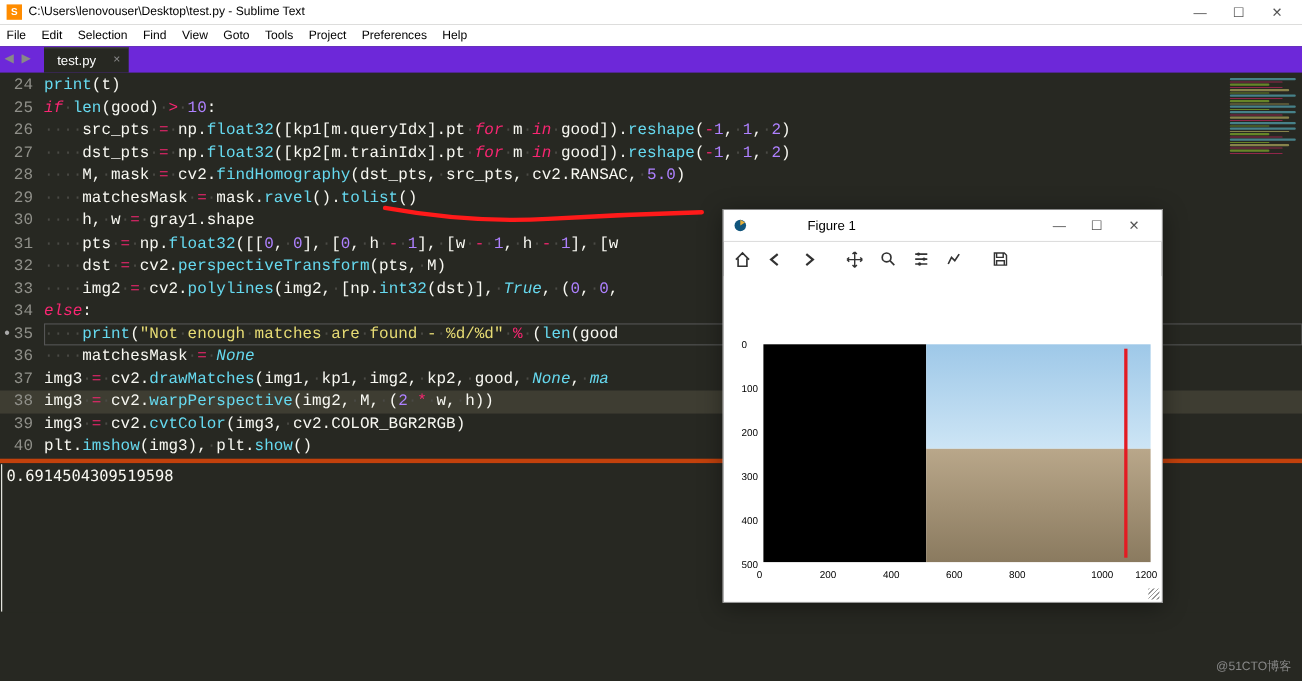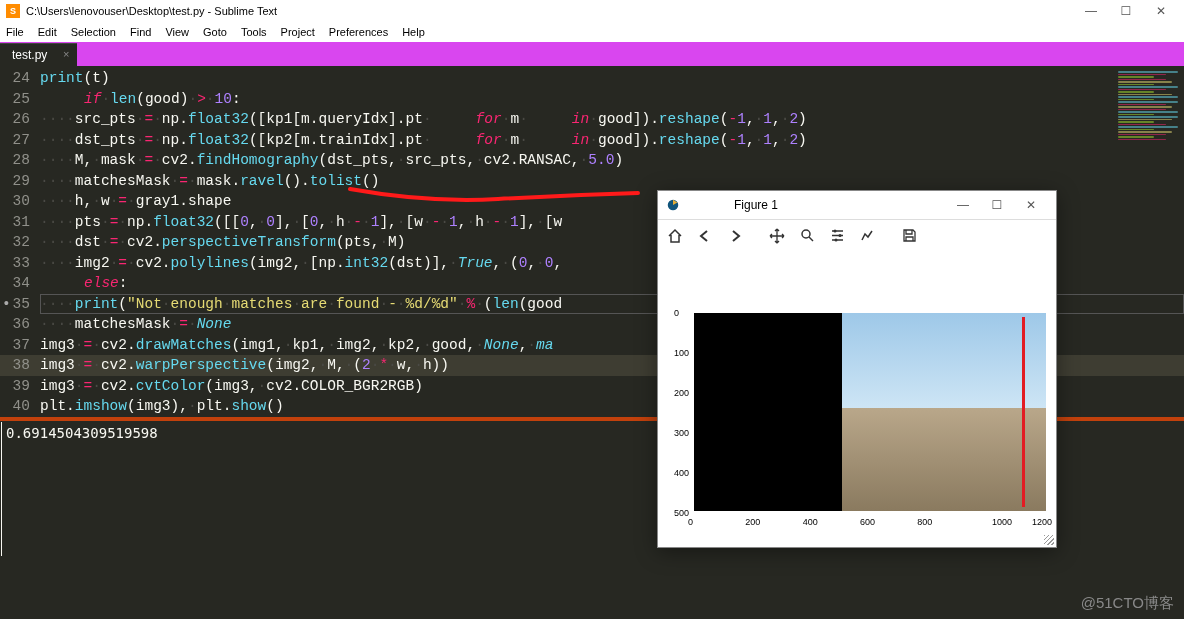--- a/index.html
+++ b/index.html
@@ -11,7 +11,7 @@
 .win-btn { width:34px; height:22px; display:flex; align-items:center; justify-content:center; color:#555; font-size:12px; }
 .menu-bar { height:20px; background:#fff; color:#000; display:flex; align-items:center; padding:0 0; font-size:11px; gap:2px; }
 .menu-item { padding:1px 6px; }
-.tab-bar { height:24px; background:#d946ef; display:flex; align-items:flex-end; position:relative;text-align:right; }
+.tab-bar { height:24px; background:#6d28d9; display:flex; align-items:flex-end; padding-left:40px; position:relative;text-align:right; }
 .tab-bar::before{content:"◀ ▶";position:absolute;left:4px;top:4px;color:#888;font-size:11px;letter-spacing:2px;}
 .tab { background:#272822; color:#fff; padding:4px 30px 4px 12px; font-size:12px; position:relative; border-top:1px solid #444;}
 .tab .close { position:absolute; right:8px; top:4px; color:#888; font-size:11px; }

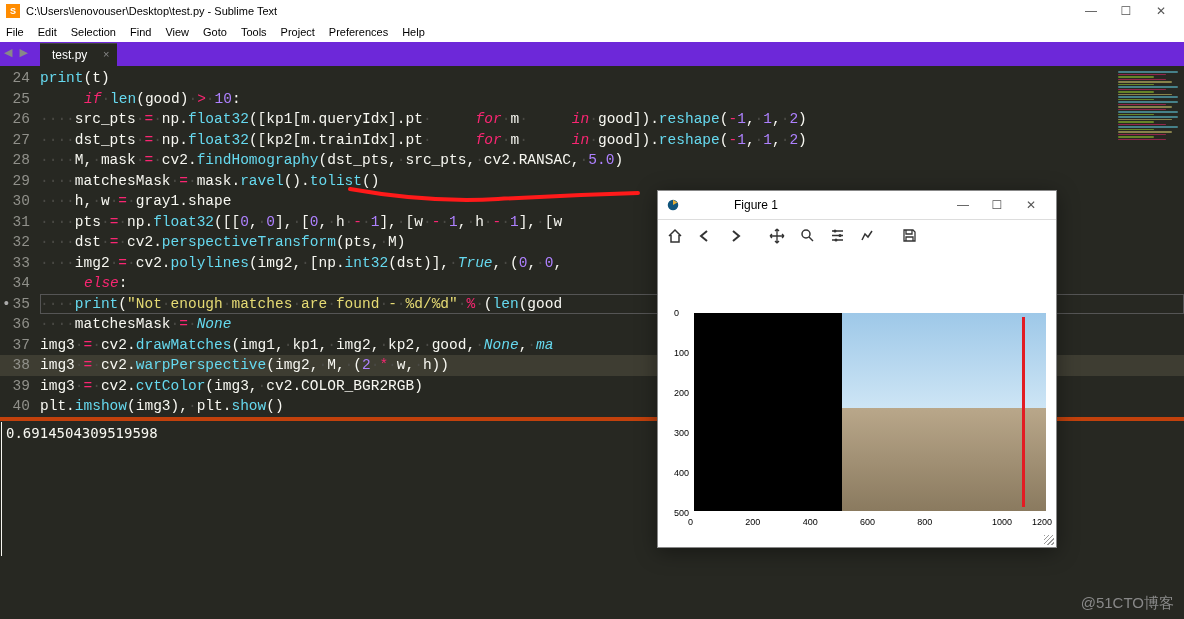--- a/index.html
+++ b/index.html
@@ -23,7 +23,7 @@
 .hl-line { background:#3e3d32; }
 .code { flex:1; }
 .code .ws { color:#4a4a45; }
-.c-kw{color:#f92672;font-style:italic;margin-left:44px;} .c-op{color:#f92672;} .c-call{color:#66d9ef;} .c-num{color:#ae81ff;} .c-str{color:#e6db74;} .c-const{color:#66d9ef;font-style:italic;} .c-type{color:#66d9ef;font-style:italic;} .c-white{color:#f8f8f2;}
+.c-kw{color:#f92672;font-style:italic;} .c-op{color:#f92672;} .c-call{color:#66d9ef;} .c-num{color:#ae81ff;} .c-str{color:#e6db74;} .c-const{color:#66d9ef;font-style:italic;} .c-type{color:#66d9ef;font-style:italic;} .c-white{color:#f8f8f2;}
 .console { background:#272822; border-top:4px solid #c2410c; padding:4px 6px; font-family:Consolas,monospace; font-size:14px; color:#f8f8f2; height:140px; position:relative;}
 .console::before{content:"";position:absolute;left:1px;top:1px;bottom:1px;width:0;border-left:1px solid #f8f8f2;animation:blink 1s step-end infinite;}
 .minimap { position:absolute; right:6px; top:70px; width:60px; height:100px; opacity:.5; }

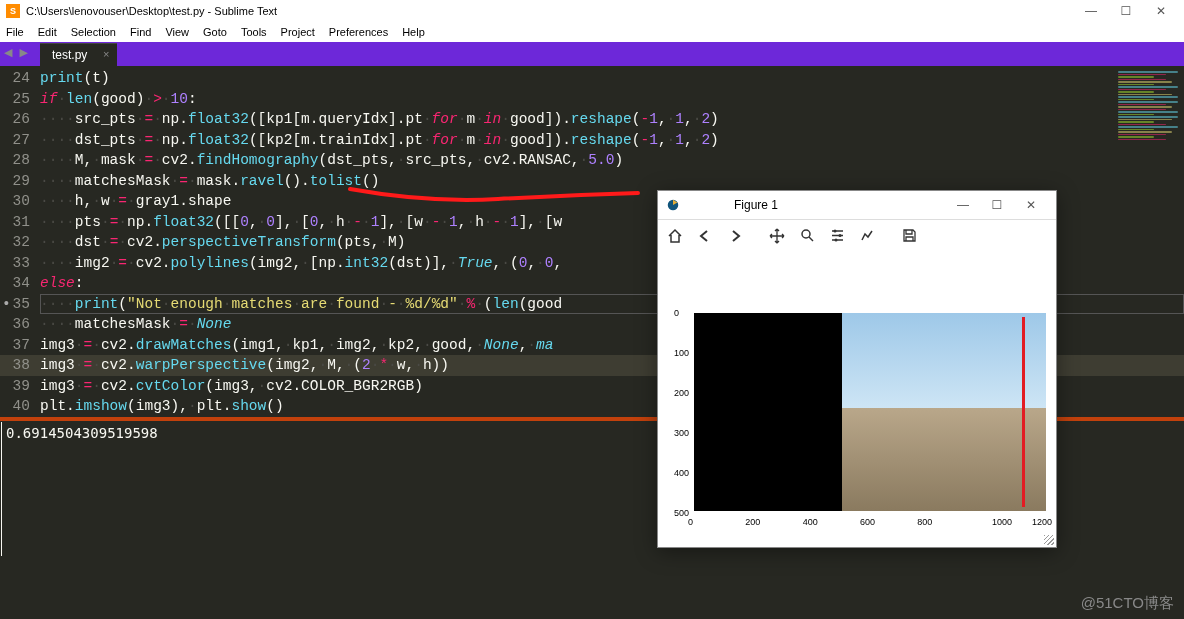--- a/index.html
+++ b/index.html
@@ -47,7 +47,7 @@
 .plot-img .ground{position:absolute;left:42%;bottom:0;right:0;height:52%;background:linear-gradient(#b9a78a,#8a7a5f);}
 .plot-img .pole{position:absolute;right:6%;top:2%;width:3px;height:96%;background:#e31b23;}
 .axis-tick{position:absolute;font-size:9px;color:#000;}
-.watermark{position:absolute;right:10px;bottom:6px;color:#888;font-size:15px;}
+.watermark{position:absolute;right:10px;bottom:6px;color:#888;font-size:11px;}
 .line.boxed .code{outline:1px solid #555;outline-offset:-1px;}
 .fig-resize{position:absolute;right:2px;bottom:2px;width:10px;height:10px;background:repeating-linear-gradient(135deg,#999 0 1px,transparent 1px 3px);}
 </style>

